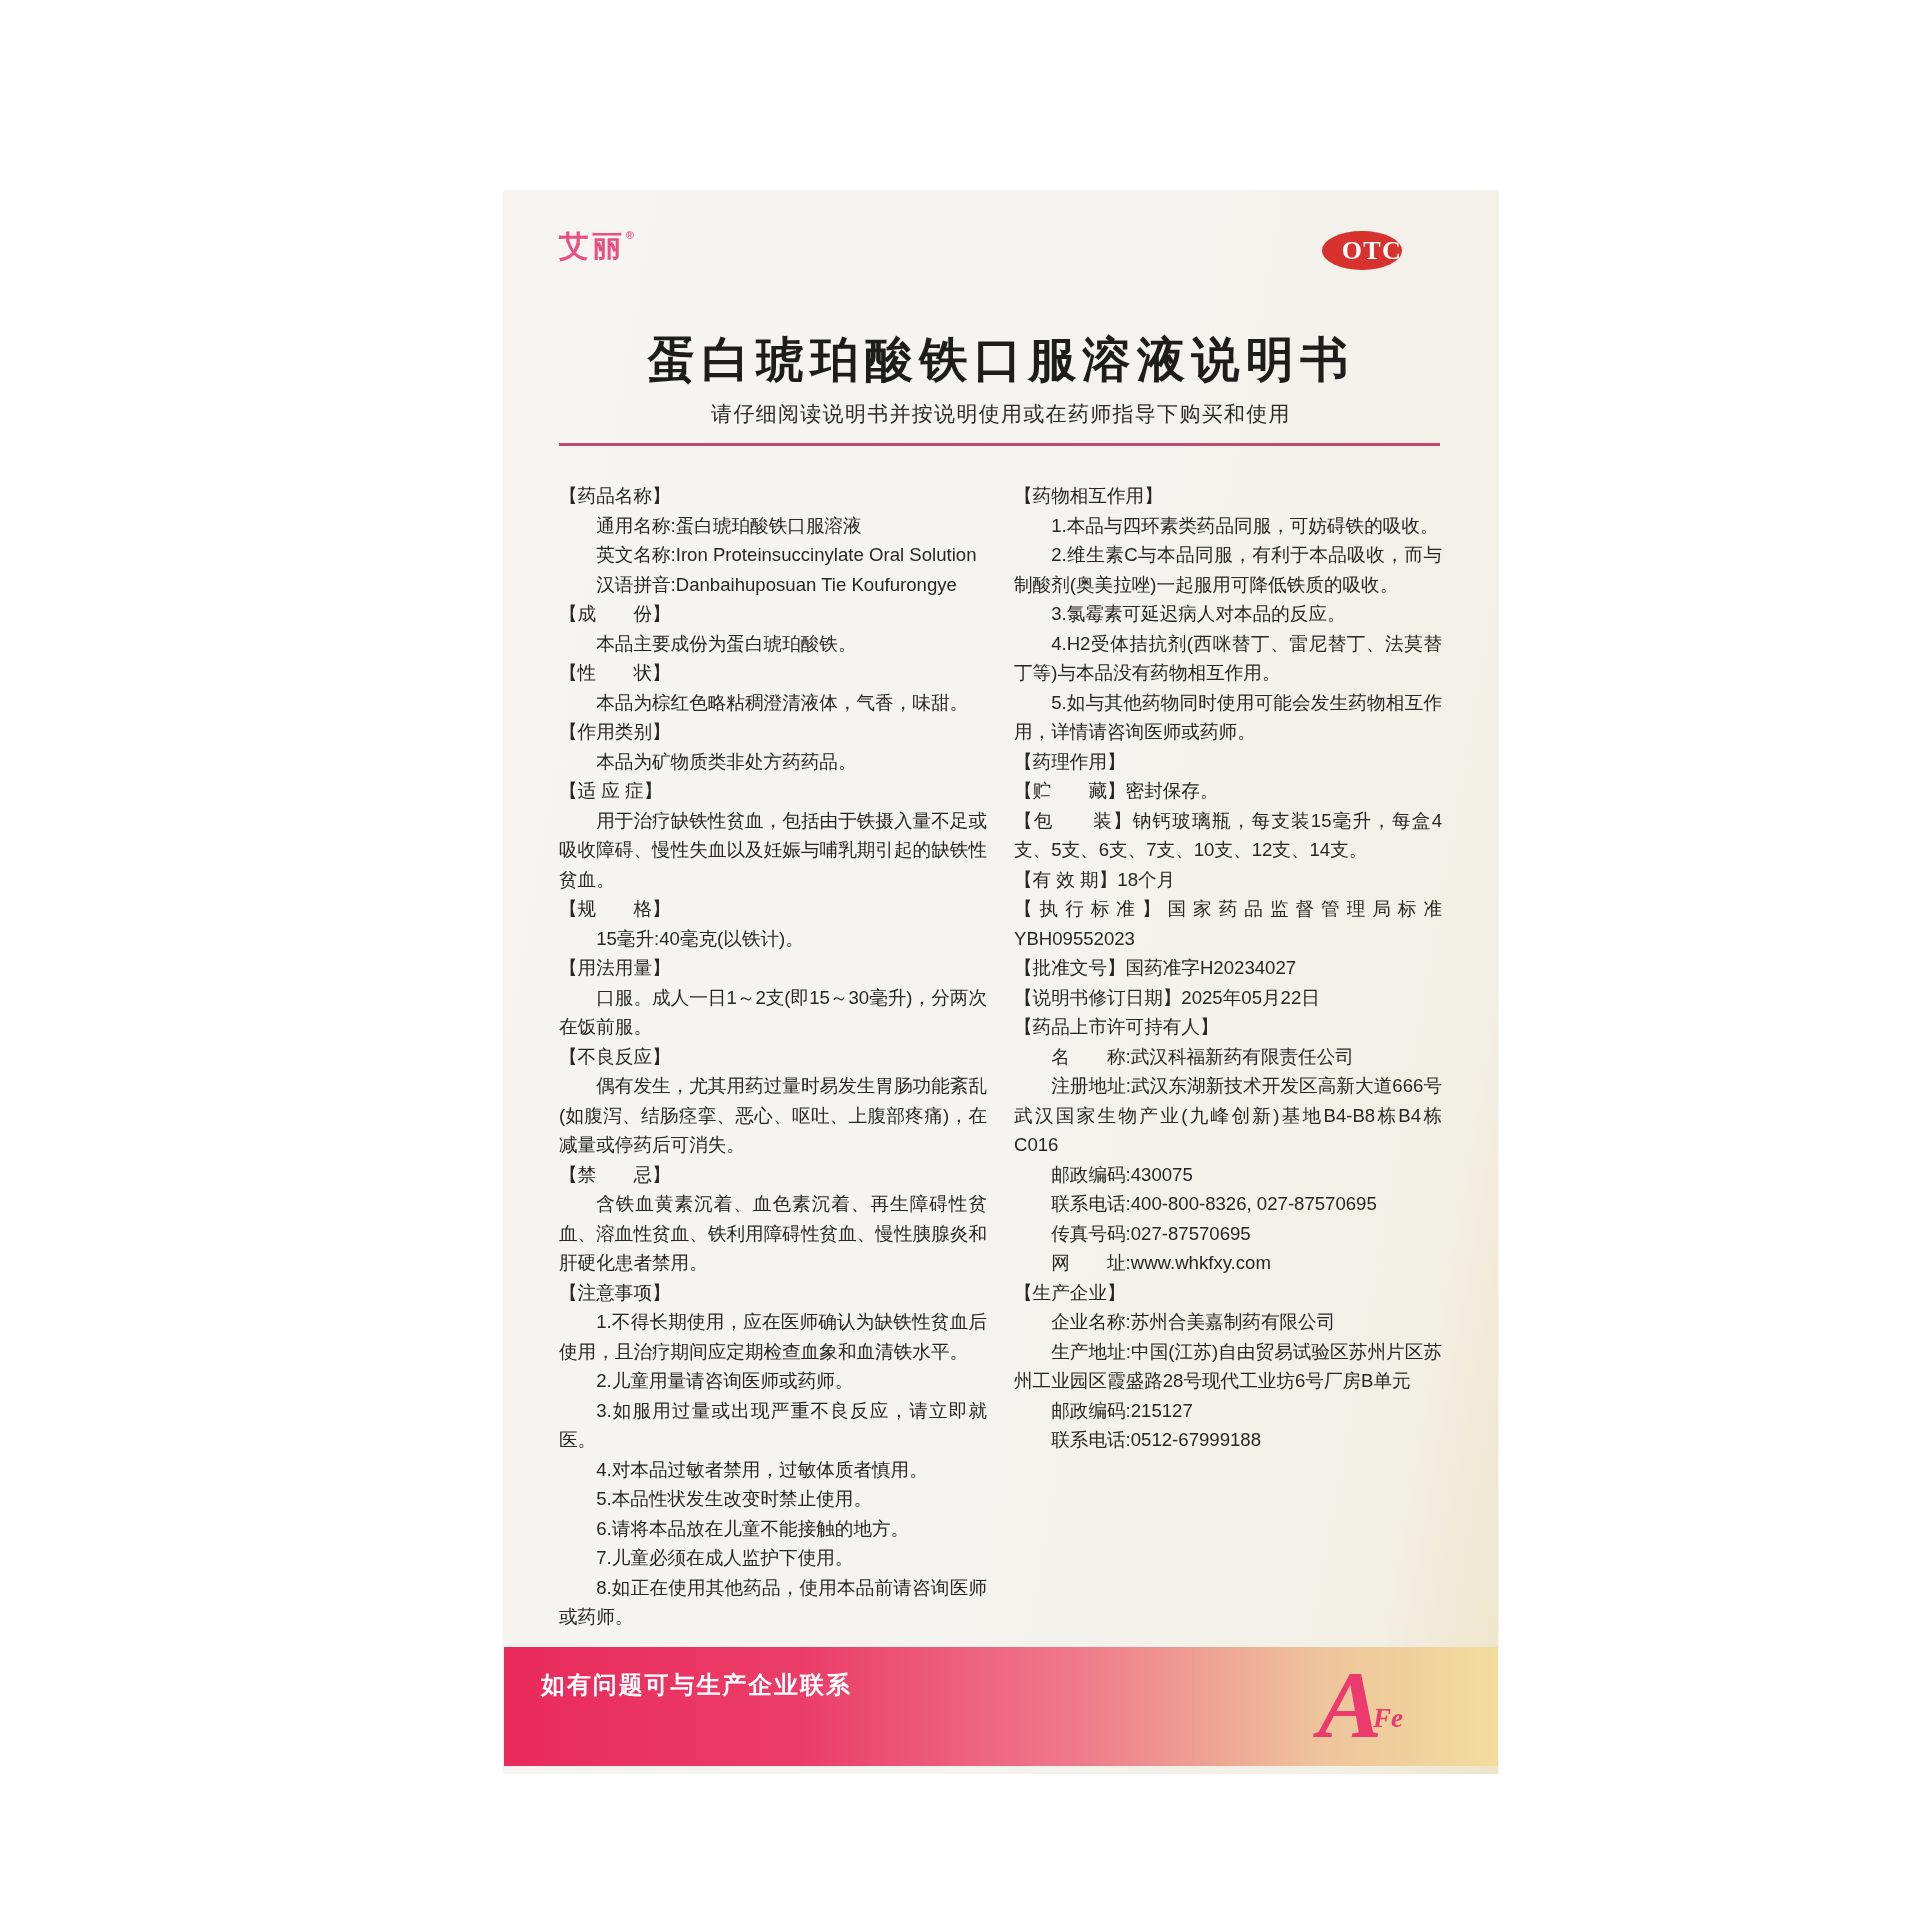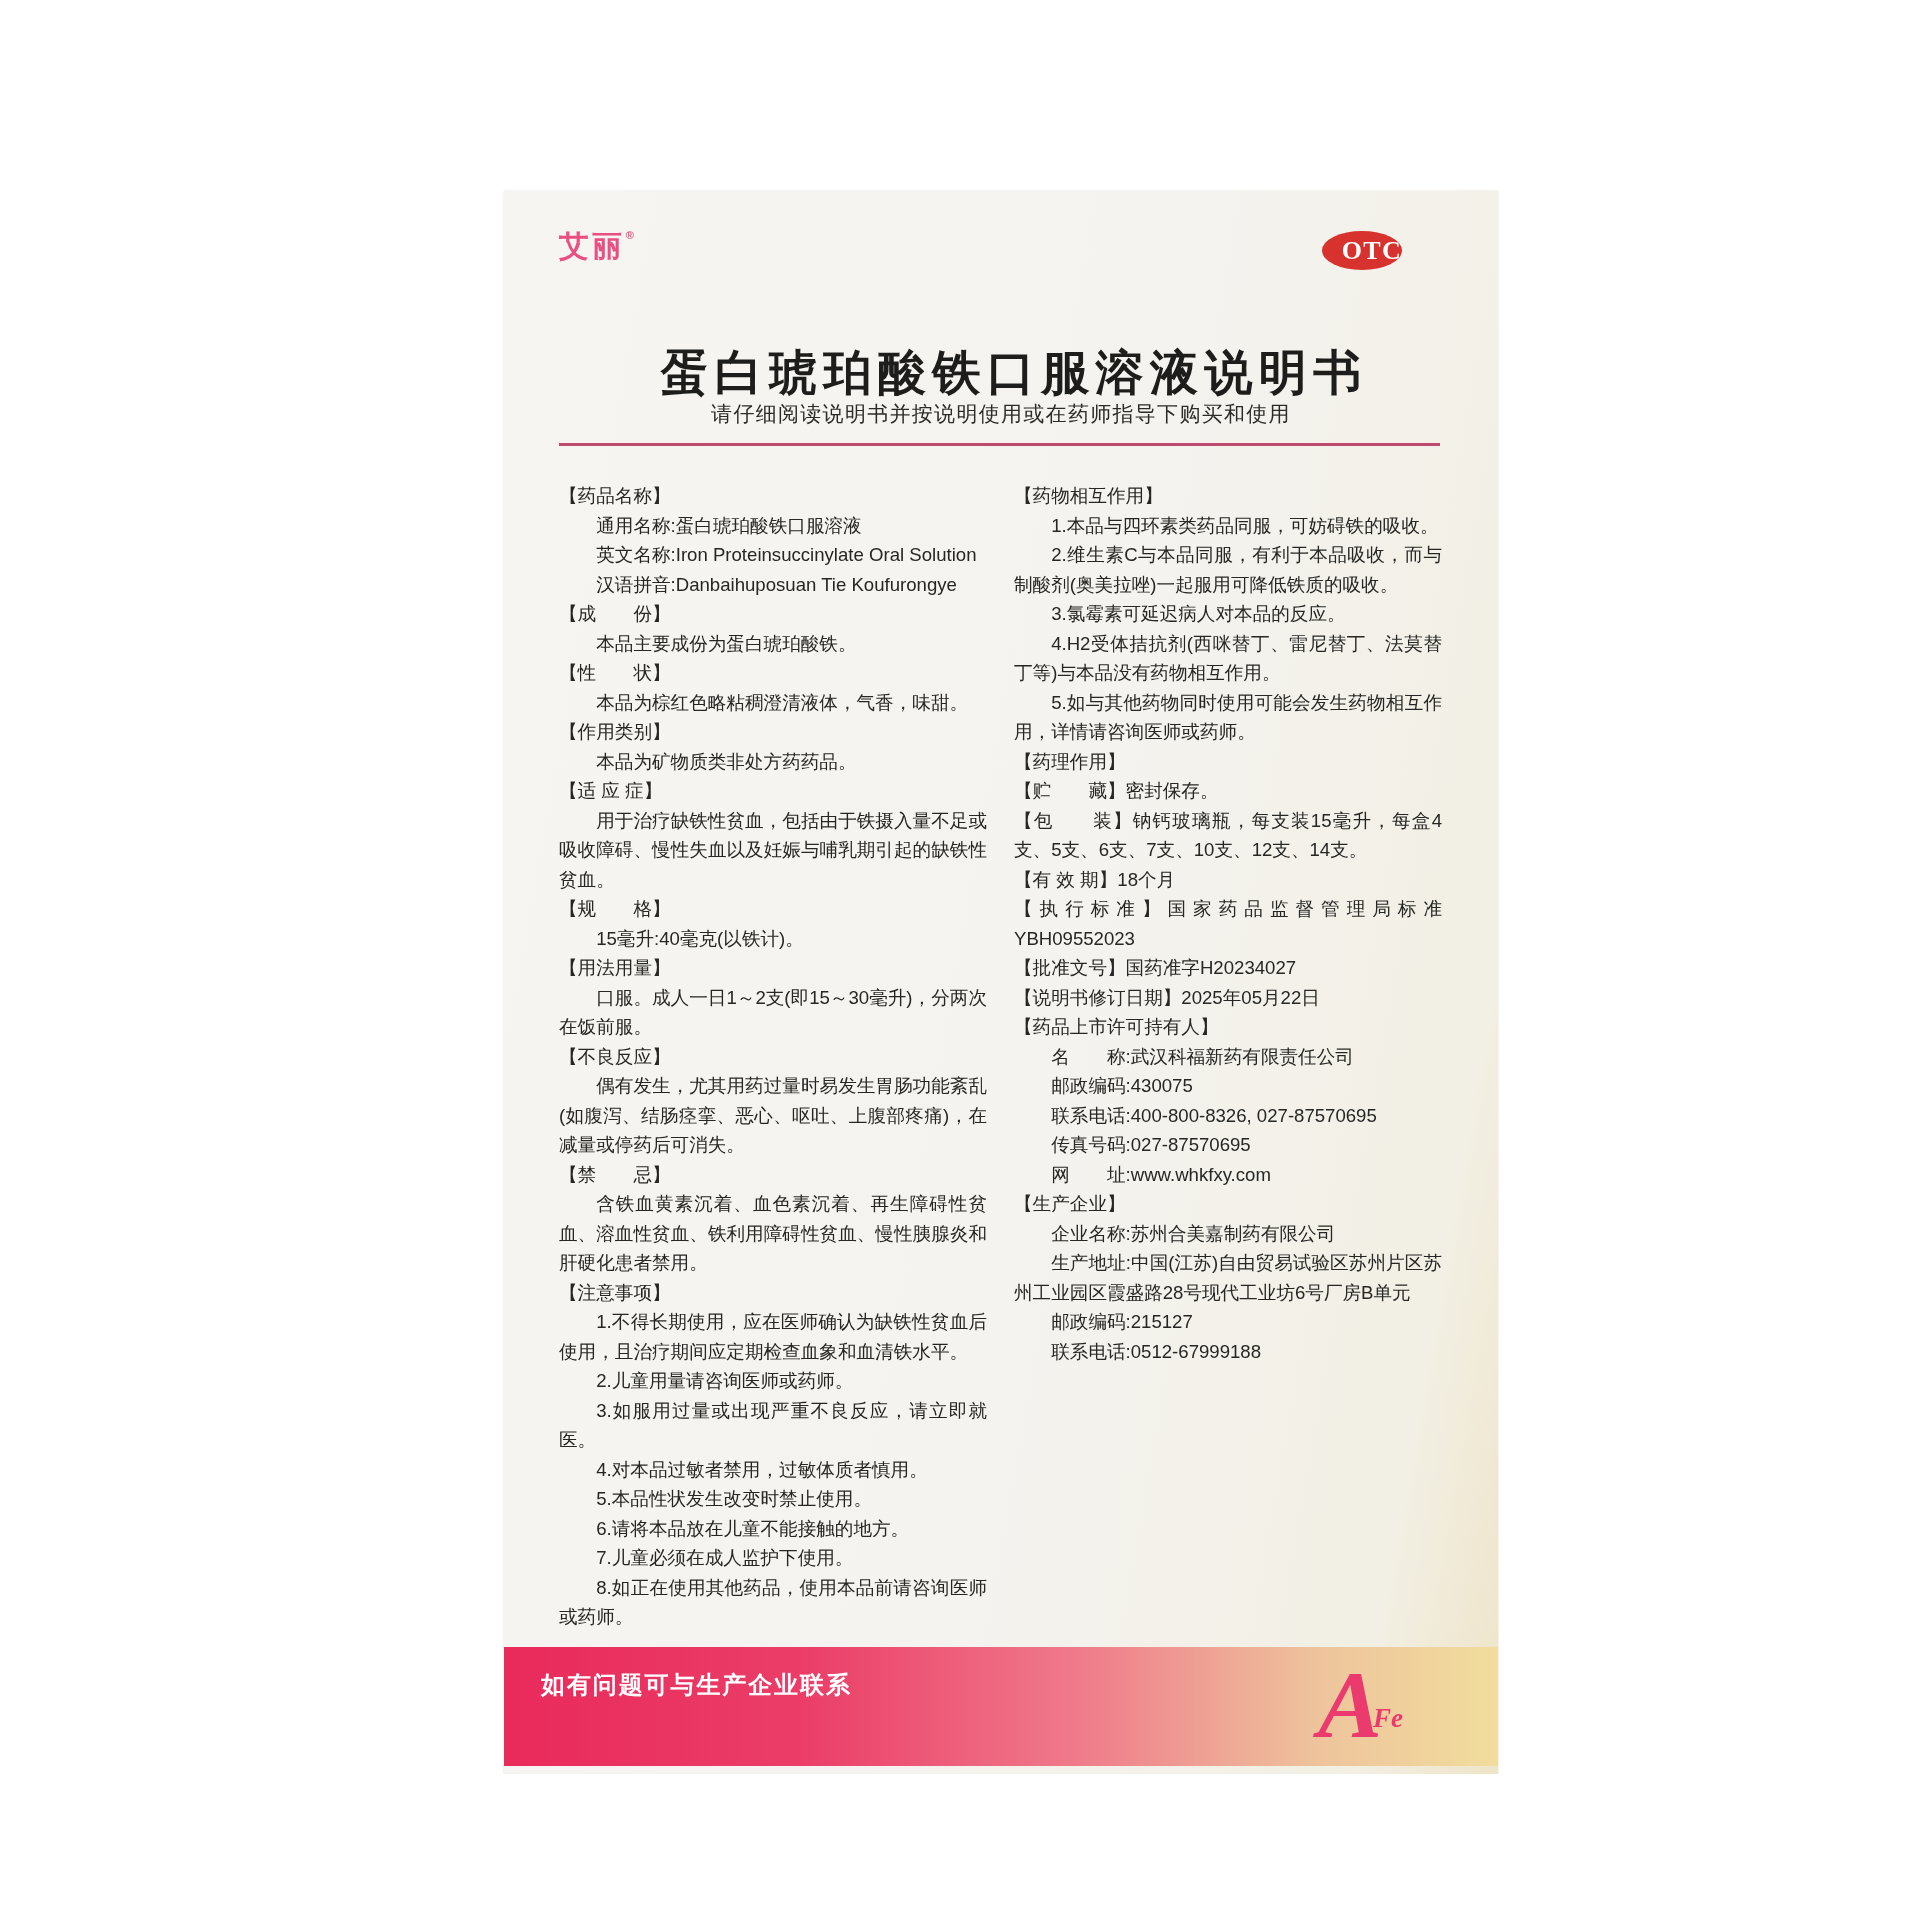--- a/index.html
+++ b/index.html
@@ -28,7 +28,7 @@
     font-size:26px;font-weight:bold;text-align:right;line-height:39px;letter-spacing:1.3px;
   }
   .title{
-    position:absolute;top:137px;left:0;width:100%;margin:13px;
+    position:absolute;top:137px;left:0;width:100%;margin:0;
     text-align:center;font-size:48px;font-weight:bold;color:#1d1d1b;letter-spacing:6.4px;
   }
   .subtitle{

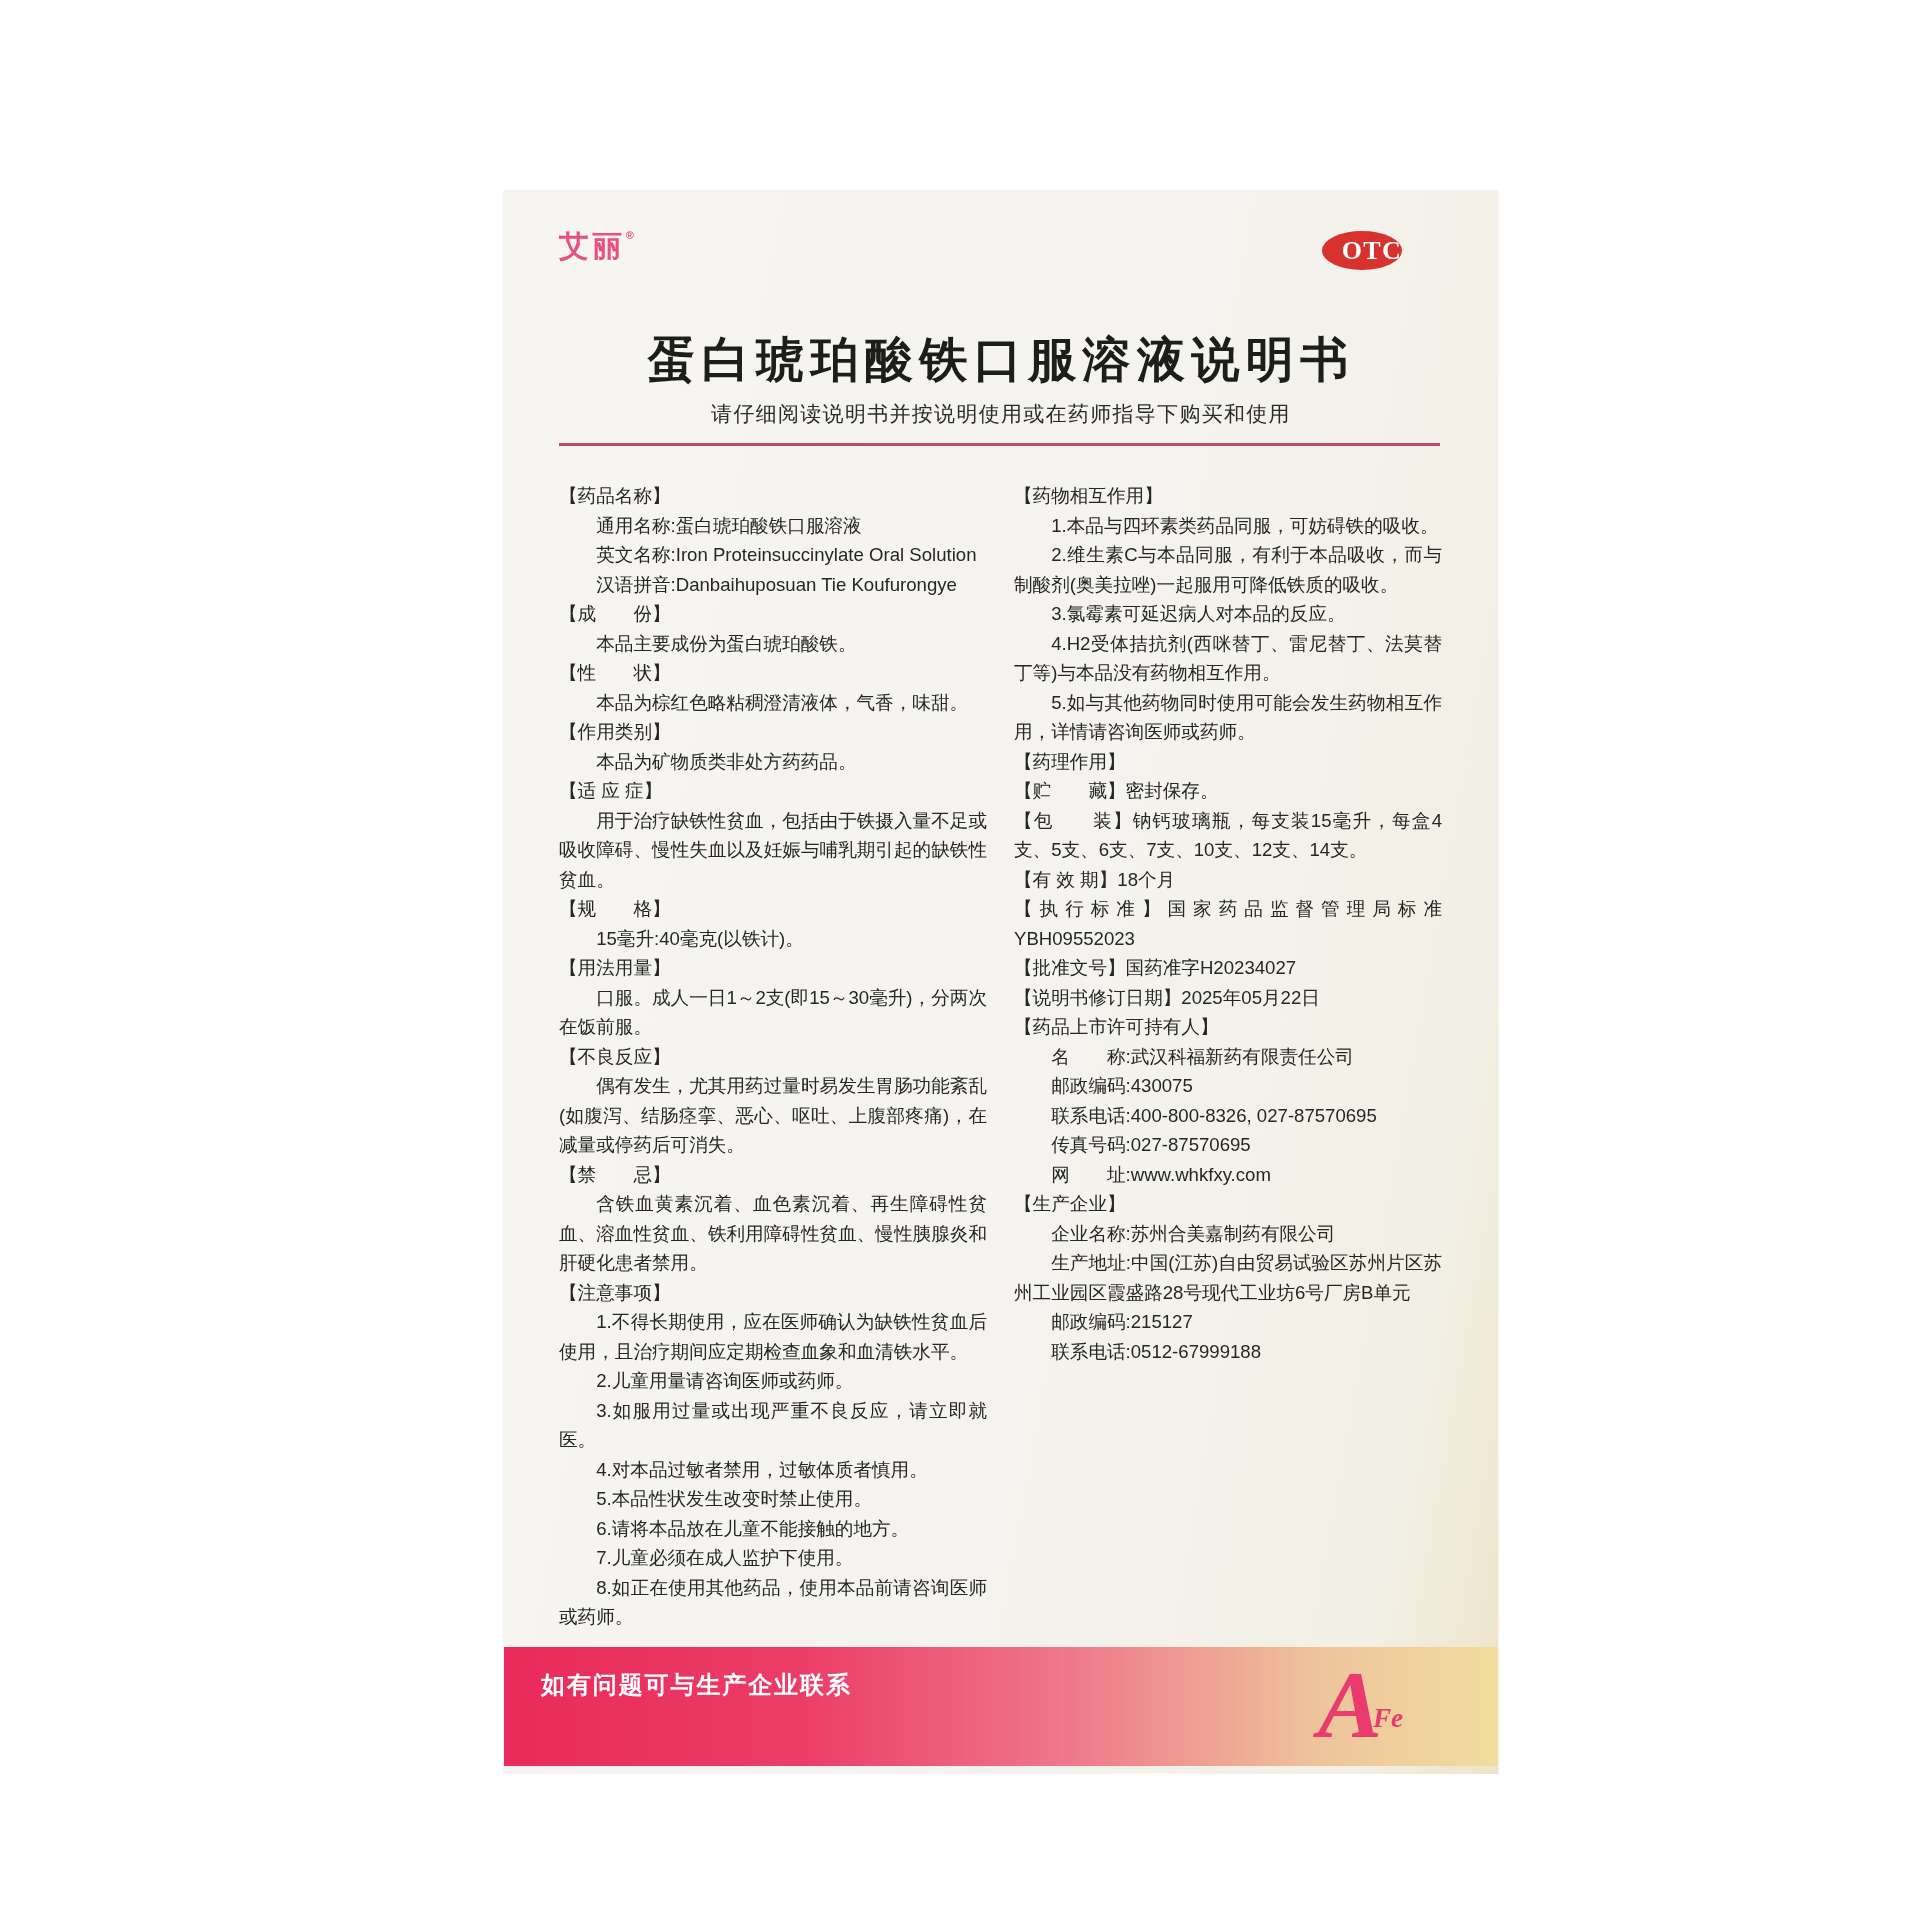--- a/index.html
+++ b/index.html
@@ -129,6 +129,7 @@
           <p class="blk t-hp">【说明书修订日期】2025年05月22日</p>
           <p class="blk t-h">【药品上市许可持有人】</p>
           <p class="blk t-p">名　　称:武汉科福新药有限责任公司</p>
+          <p class="blk t-p">注册地址:武汉东湖新技术开发区高新大道666号武汉国家生物产业(九峰创新)基地B4-B8栋B4栋C016</p>
           <p class="blk t-p">邮政编码:430075</p>
           <p class="blk t-p">联系电话:400-800-8326, 027-87570695</p>
           <p class="blk t-p">传真号码:027-87570695</p>

